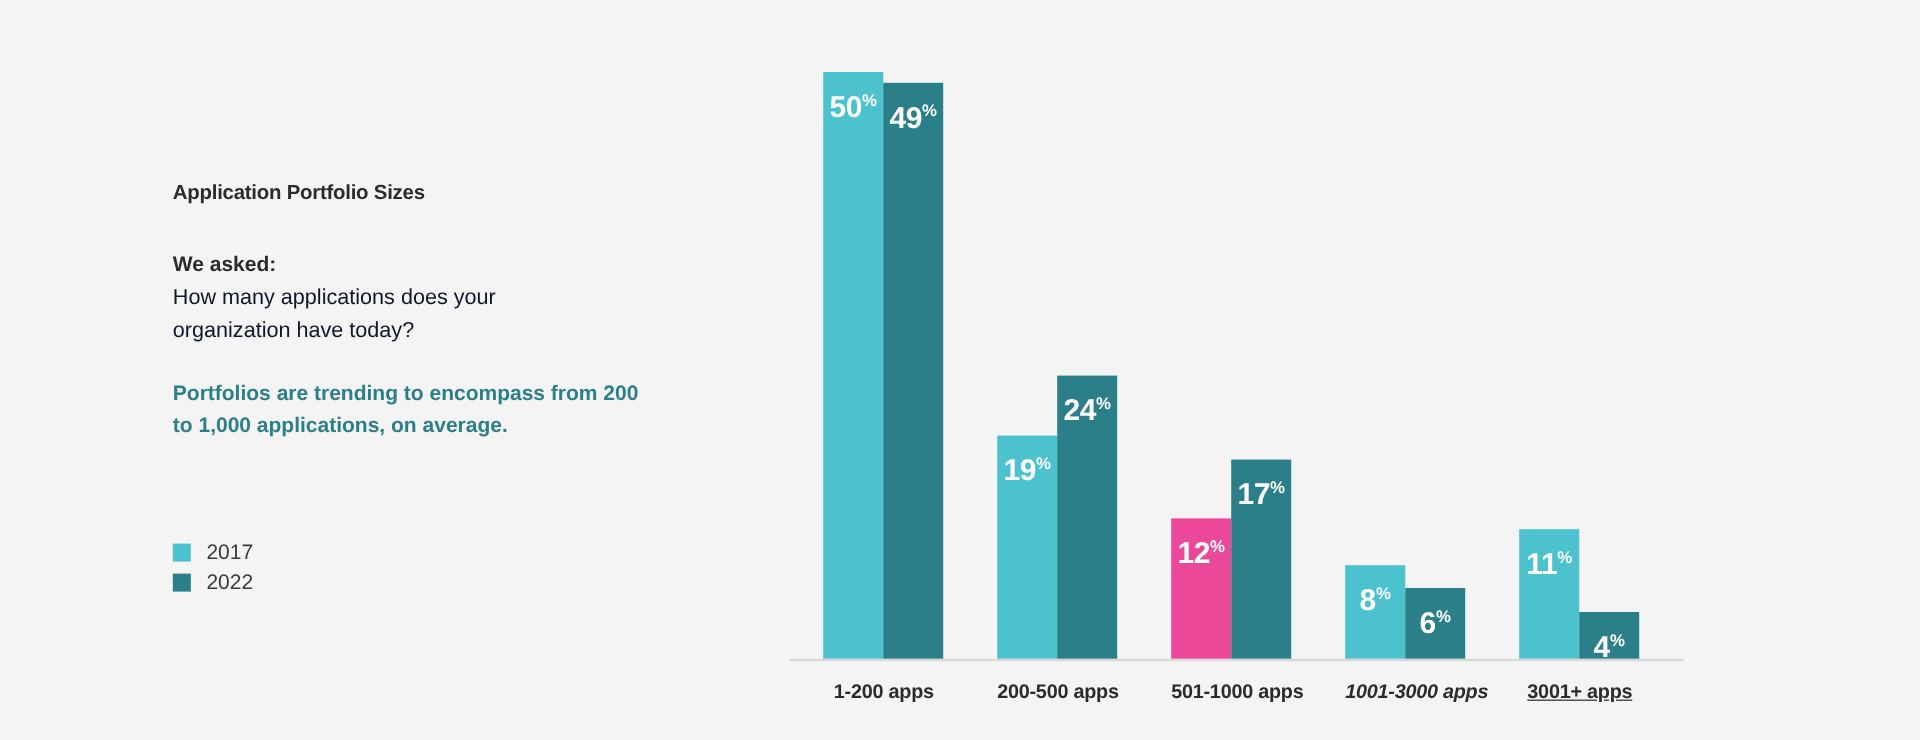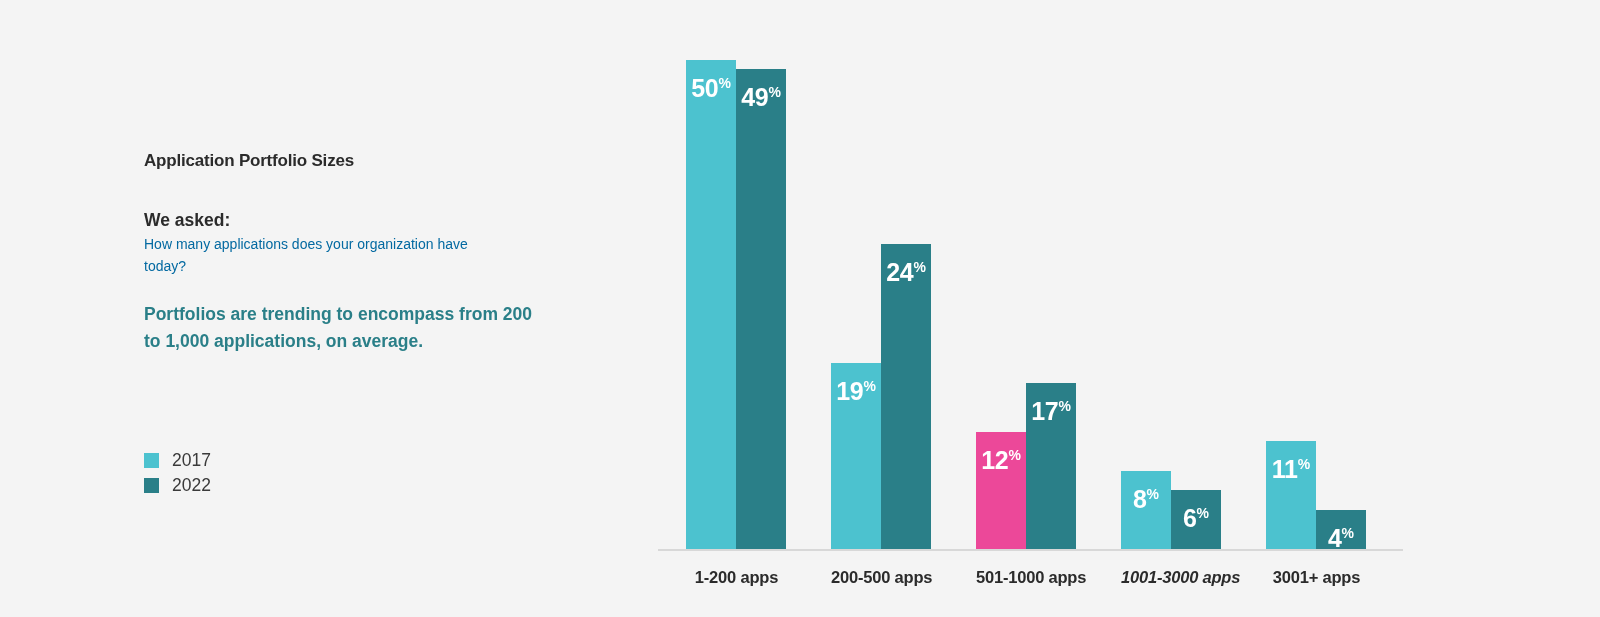--- a/index.html
+++ b/index.html
@@ -51,9 +51,9 @@
   }
 
   .qa-body {
-    font-size: 14px;
+    font-size: 18px;
     font-weight: normal;
-    color: #0369a1;
+    color: #0f172a;
     line-height: 1.55;
     margin: 0;
     max-width: 330px;

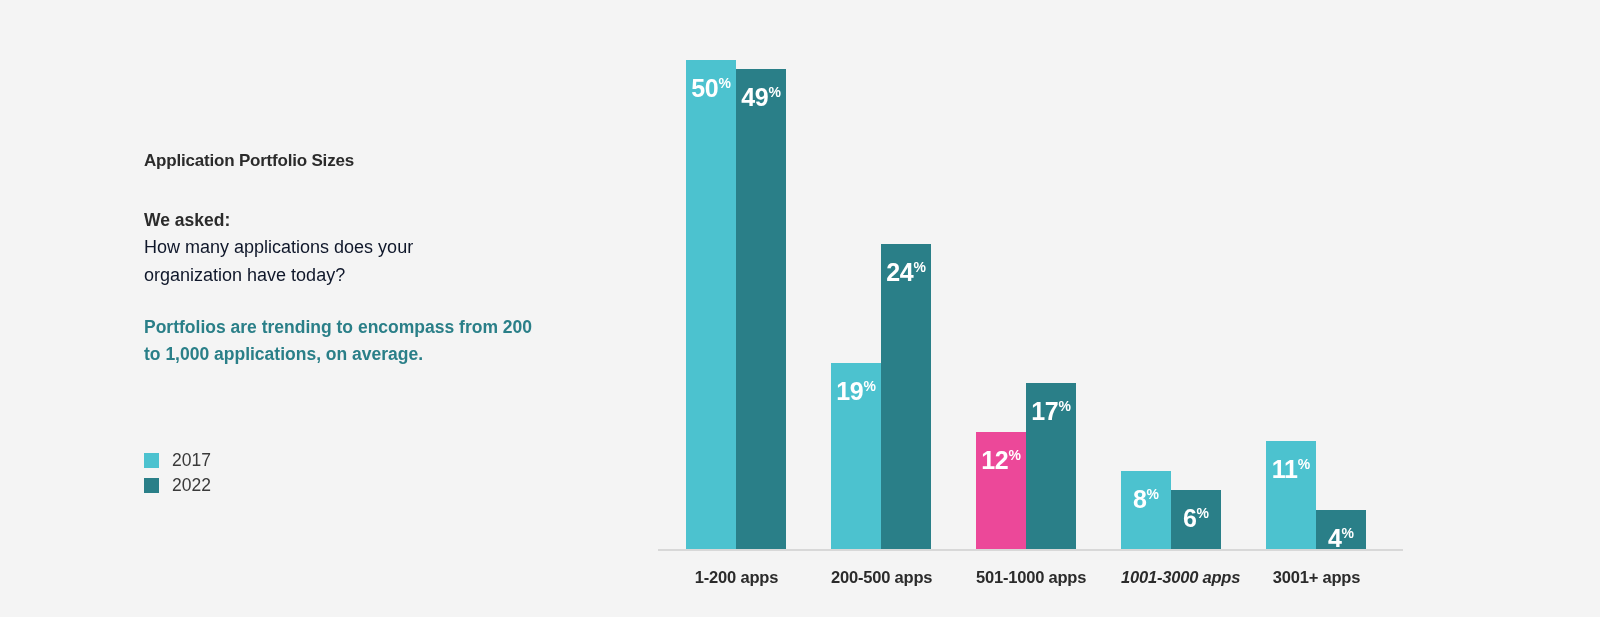--- a/index.html
+++ b/index.html
@@ -210,7 +210,7 @@
           <div class="bar series-0" style="height: 185.981px; background: rgb(76, 194, 207);">
             <span class="bar-value">19<span class="pct">%</span></span>
           </div>
-          <div class="bar series-1" style="height: 305px; background: rgb(42, 127, 136);">
+          <div class="bar series-1" style="height: 236px; background: rgb(42, 127, 136);">
             <span class="bar-value">24<span class="pct">%</span></span>
           </div>
         </div>

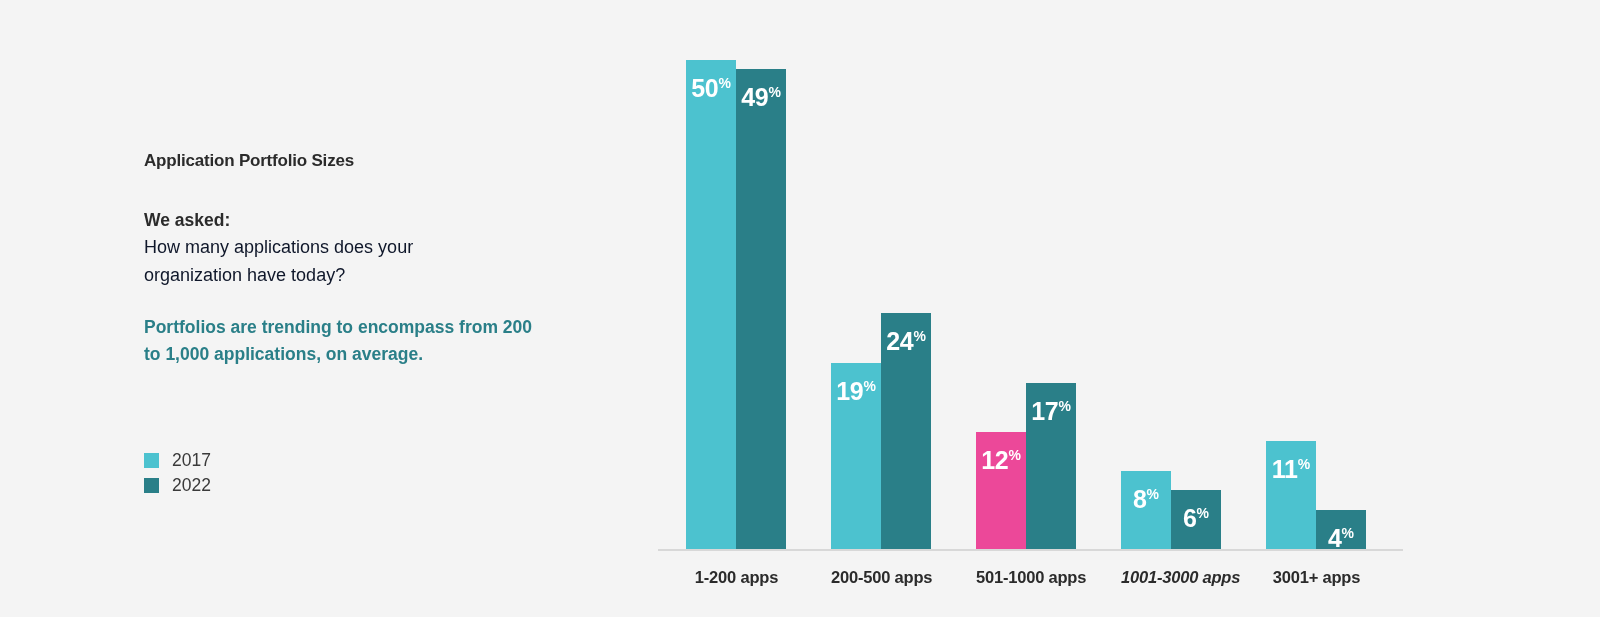--- a/index.html
+++ b/index.html
@@ -244,7 +244,7 @@
       <div class="tick-label" style="left: 173px;">200-500 apps</div>
       <div class="tick-label" style="left: 318px;">501-1000 apps</div>
       <div class="tick-label" style="left: 463px; font-style: italic;">1001-3000 apps</div>
-      <div class="tick-label" style="left: 608px;">3001+ apps</div>
+      <div class="tick-label" style="left: 608px; text-decoration: underline;">3001+ apps</div>
     </div>
 
 </div>

